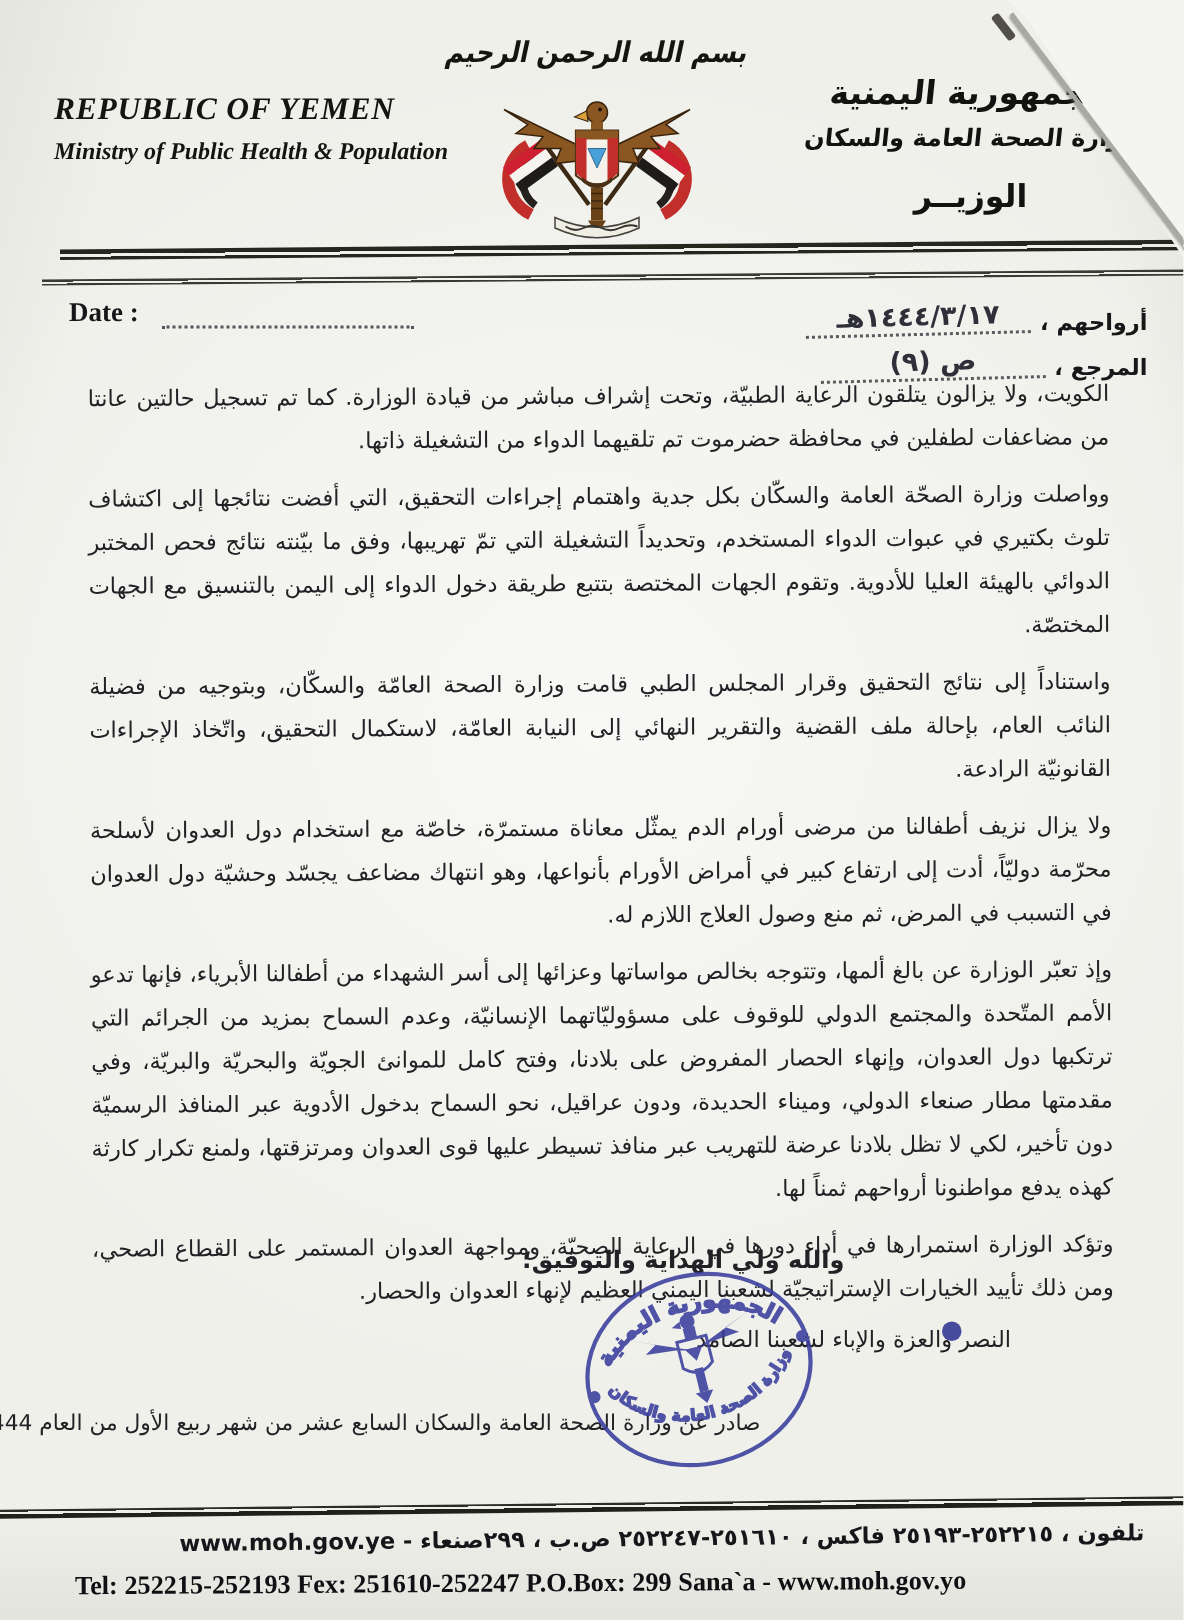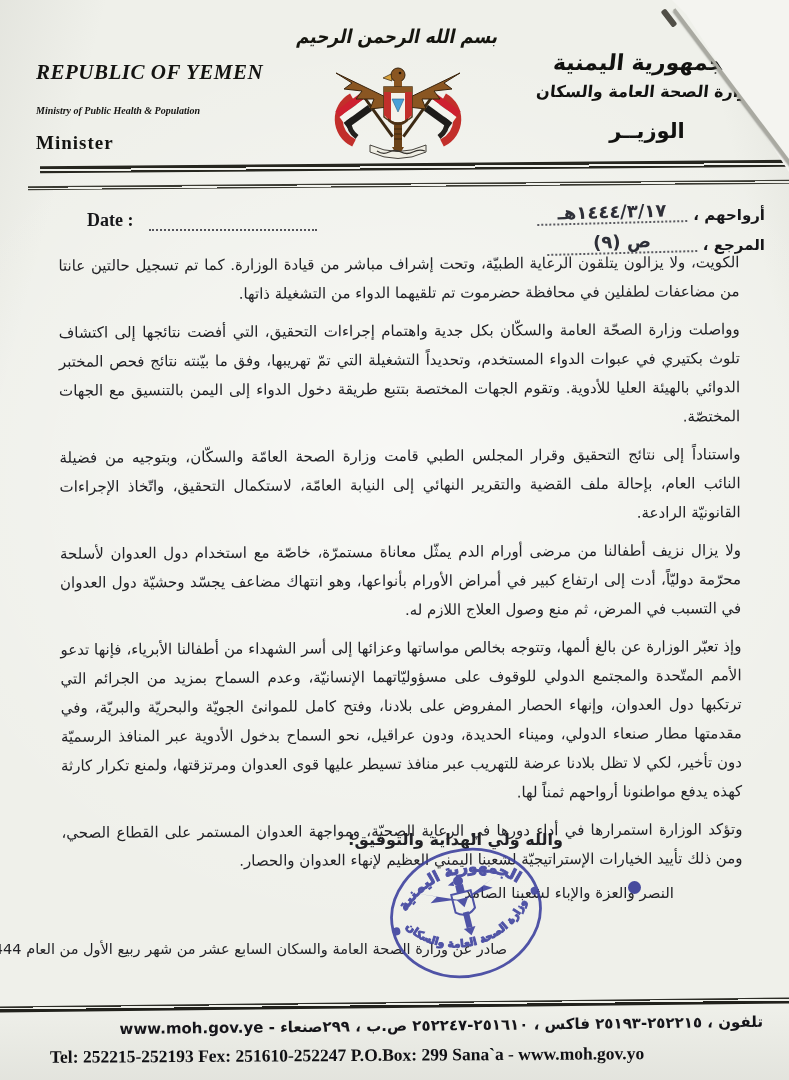--- a/index.html
+++ b/index.html
@@ -22,7 +22,7 @@
   .hdr-left{position:absolute; left:36px; top:60px; width:290px; text-align:left;
     font-family:"Liberation Serif", serif; color:#141412;}
   .hdr-left .l1{font-size:21px; font-weight:bold; font-style:italic; letter-spacing:.5px; white-space:nowrap;}
-  .hdr-left .l2{font-size:10px; font-weight:bold; font-style:italic; margin-top:20px; white-space:nowrap;}
+  .hdr-left .l2{font-size:16px; font-weight:bold; font-style:italic; margin-top:8px; white-space:nowrap;}
   .hdr-left .l3{font-size:19px; font-weight:bold; margin-top:16px; letter-spacing:1px;}
   .emblem{position:absolute; left:322px; top:58px; width:152px; height:110px;}
   .hdr-right{position:absolute; right:6px; top:50px; width:272px; text-align:center; direction:rtl; color:#121210;}

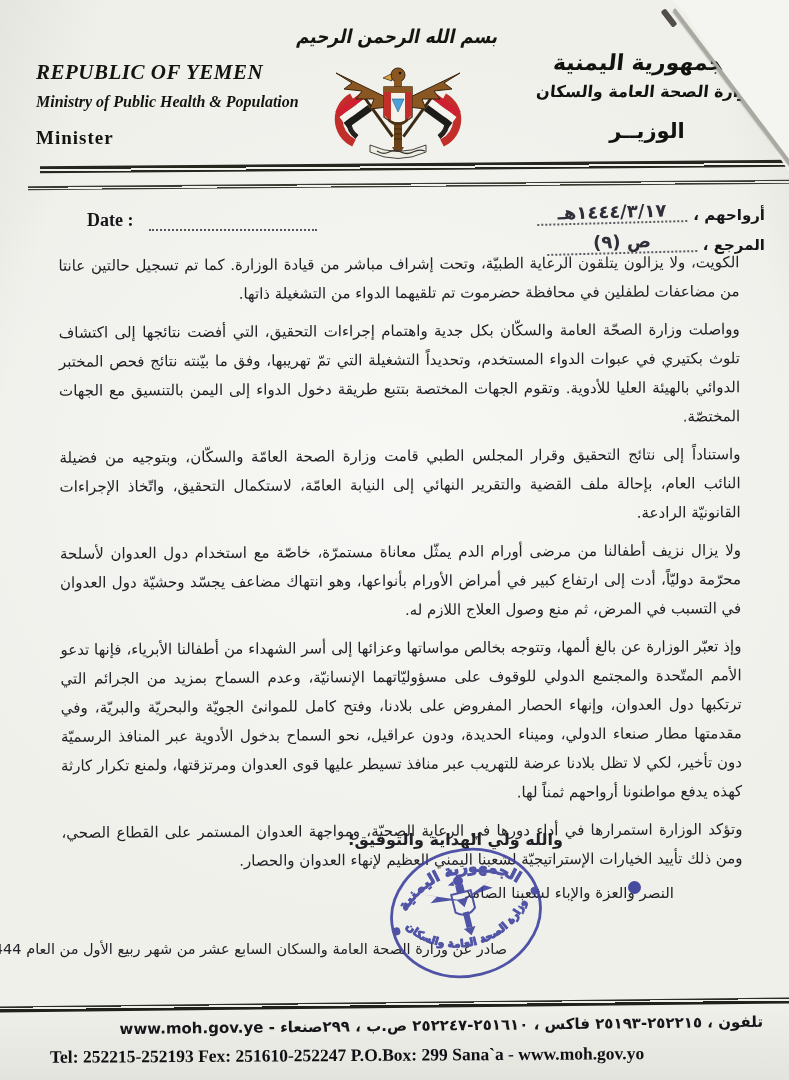--- a/index.html
+++ b/index.html
@@ -86,7 +86,6 @@
   <div class="hdr-left">
     <div class="l1">REPUBLIC OF YEMEN</div>
     <div class="l2">Ministry of Public Health &amp; Population</div>
-    <div class="l3">Minister</div>
   </div>
 
   <div class="emblem">

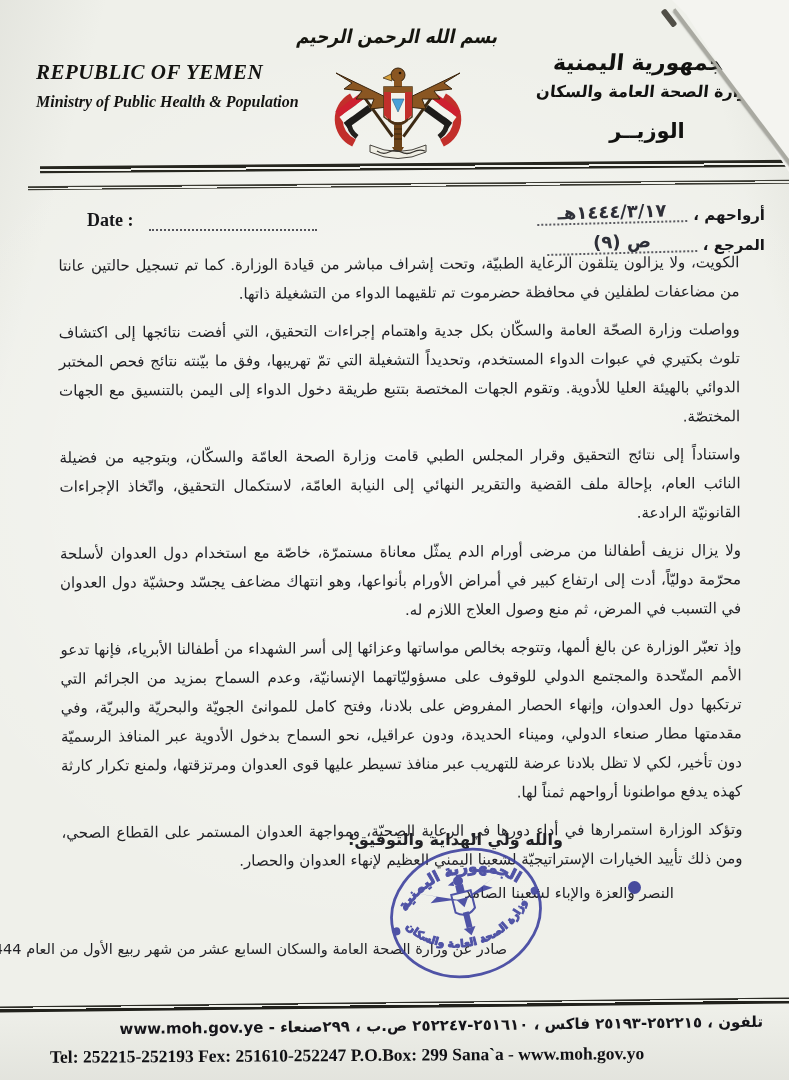--- a/index.html
+++ b/index.html
@@ -35,8 +35,8 @@
   .rule-b{top:183px; height:4px; left:28px; transform:rotate(-.5deg);
     background:linear-gradient(to bottom,#3a3a32 0 1.5px, transparent 1.5px 2.8px, #3a3a32 2.8px 4px);}
   
-  .meta-en{position:absolute; left:46px; top:204px; font-family:"Liberation Serif", serif;
-    font-weight:bold; font-size:18px; color:#17171a;margin-left:41px;}
+  .meta-en{position:absolute; left:46px; top:192px; font-family:"Liberation Serif", serif;
+    font-weight:bold; font-size:18px; color:#17171a;}
   .meta-en .row{display:flex; align-items:flex-end; height:27px;}
   .meta-en .lbl{width:62px;}
   .dots{display:inline-block; width:168px; border-bottom:2px dotted #55555c; height:16px;}

